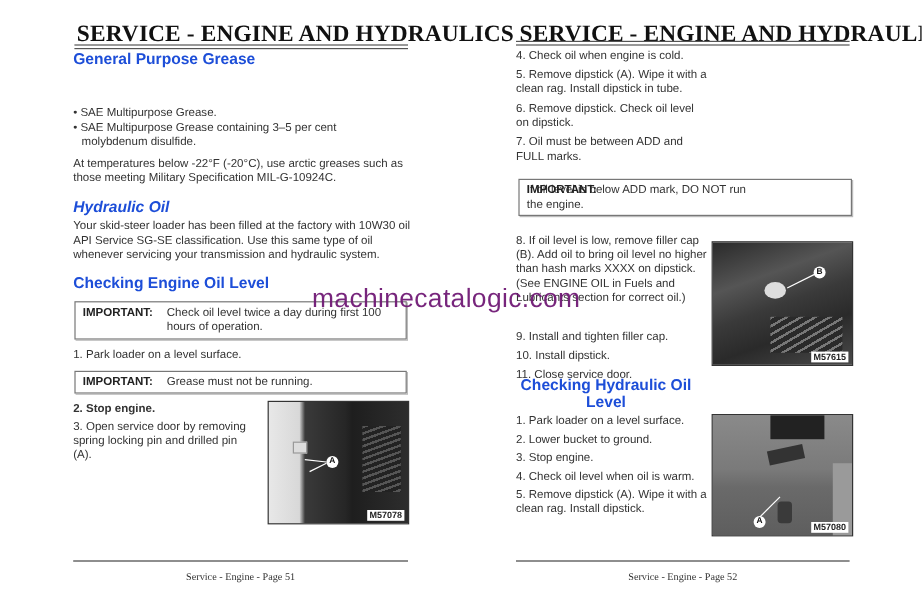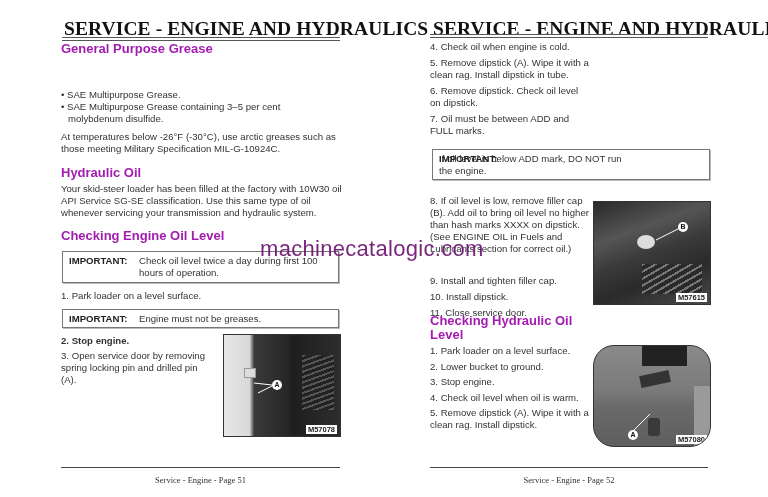--- a/index.html
+++ b/index.html
@@ -17,7 +17,7 @@
   }
   .head-rule { position: absolute; height: 4px; border-top: 1.5px solid #555; border-bottom: 1.5px solid #555; }
 
-  .h2 { position: absolute; font-weight: bold; font-size: 13px; color: #a21caf; }
+  .h2 { position: absolute; font-weight: bold; font-size: 13px; color: #1d4ed8; text-align: center; }
   .p { position: absolute; font-size: 9.6px; line-height: 12px; color: #333; }
   .important {
     position: absolute; border: 1px solid #777; box-shadow: 1px 1px 0 #bbb;

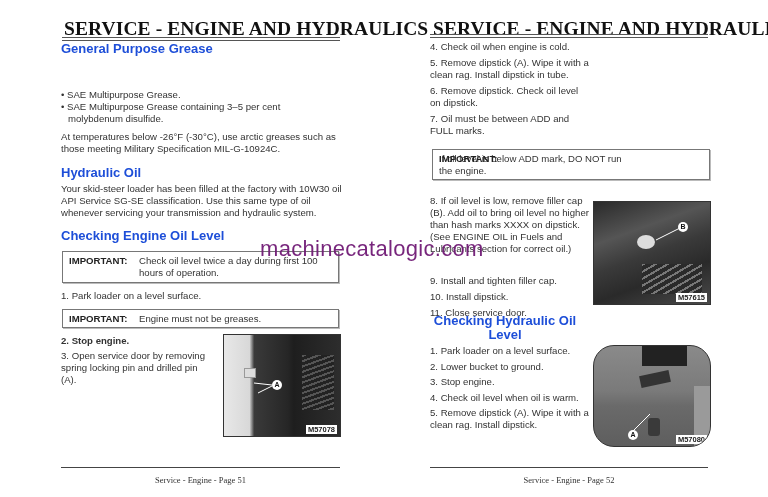--- a/index.html
+++ b/index.html
@@ -50,7 +50,7 @@
     <div>• <span>SAE Multipurpose Grease.</span></div>
     <div style="padding-left:7px; text-indent:-7px; width:230px;">• <span>SAE Multipurpose Grease containing 3–5 per cent molybdenum disulfide.</span></div>
   </div>
-  <div class="p" style="left:61px; top:131px; width:285px;">At temperatures below -26°F (-30°C), use arctic greases such as those meeting Military Specification MIL-G-10924C.</div>
+  <div class="p" style="left:61px; top:131px; width:285px;">At temperatures below -22°F (-20°C), use arctic greases such as those meeting Military Specification MIL-G-10924C.</div>
 
   <div class="h2" style="left:61px; top:165px;">Hydraulic Oil</div>
   <div class="p" style="left:61px; top:183px; width:285px;">Your skid-steer loader has been filled at the factory with 10W30 oil API Service SG-SE classification. Use this same type of oil whenever servicing your transmission and hydraulic system.</div>

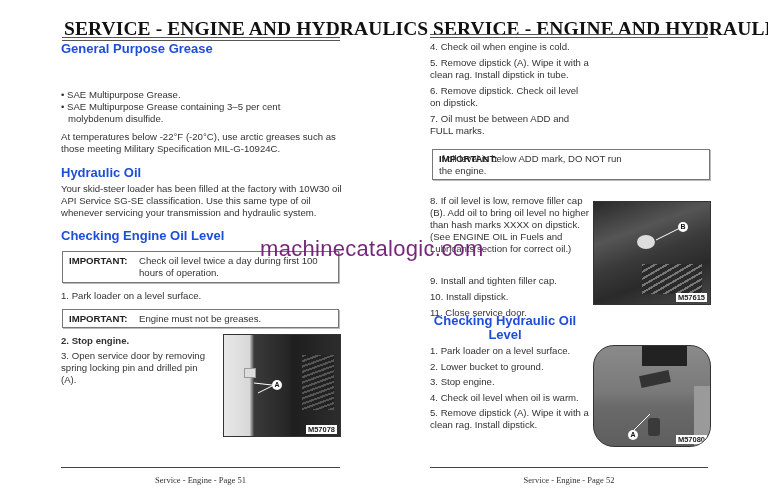--- a/index.html
+++ b/index.html
@@ -52,7 +52,7 @@
   </div>
   <div class="p" style="left:61px; top:131px; width:285px;">At temperatures below -22°F (-20°C), use arctic greases such as those meeting Military Specification MIL-G-10924C.</div>
 
-  <div class="h2" style="left:61px; top:165px;">Hydraulic Oil</div>
+  <div class="h2" style="left:61px; top:165px;font-style:italic;">Hydraulic Oil</div>
   <div class="p" style="left:61px; top:183px; width:285px;">Your skid-steer loader has been filled at the factory with 10W30 oil API Service SG-SE classification. Use this same type of oil whenever servicing your transmission and hydraulic system.</div>
 
   <div class="h2" style="left:61px; top:228px;">Checking Engine Oil Level</div>

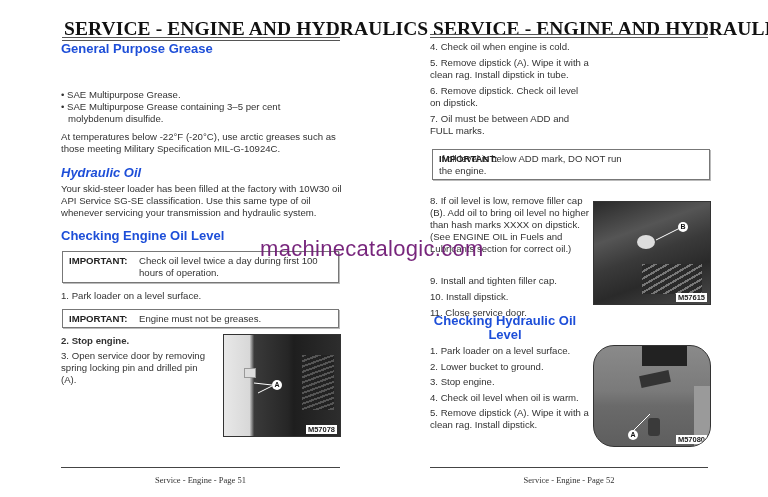--- a/index.html
+++ b/index.html
@@ -64,7 +64,7 @@
   <div class="p" style="left:61px; top:290px;">1. Park loader on a level surface.</div>
   <div class="important" style="left:62px; top:309px; width:277px; height:19px;">
     <span class="label">IMPORTANT:</span>
-    <span class="text" style="margin-left:70px;">Engine must not be greases.</span>
+    <span class="text" style="margin-left:70px;">Grease must not be running.</span>
   </div>
 
   <div class="p" style="left:61px; top:335px;font-weight:bold;">2. Stop engine.</div>

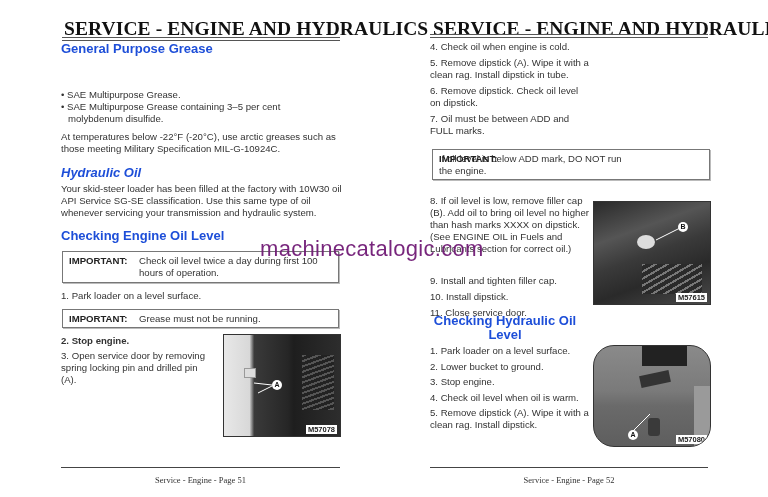--- a/index.html
+++ b/index.html
@@ -129,7 +129,7 @@
     <div>5. Remove dipstick (A). Wipe it with a clean rag. Install dipstick.</div>
   </div>
 
-  <div class="figure" style="left:209px; top:345px; width:118px; height:102px; background:linear-gradient(180deg,#8a8a8a 0%,#7a7a7a 45%,#6a6a6a 60%,#5e5e5e 100%);border-radius:21px;">
+  <div class="figure" style="left:209px; top:345px; width:118px; height:102px; background:linear-gradient(180deg,#8a8a8a 0%,#7a7a7a 45%,#6a6a6a 60%,#5e5e5e 100%);">
     <div style="position:absolute; left:48px; top:0; width:45px; height:20px; background:#222;"></div>
     <div style="position:absolute; left:46px; top:27px; width:30px; height:12px; background:#333; transform:rotate(-12deg);"></div>
     <div style="position:absolute; left:100px; top:40px; width:18px; height:62px; background:#9a9a9a;"></div>

